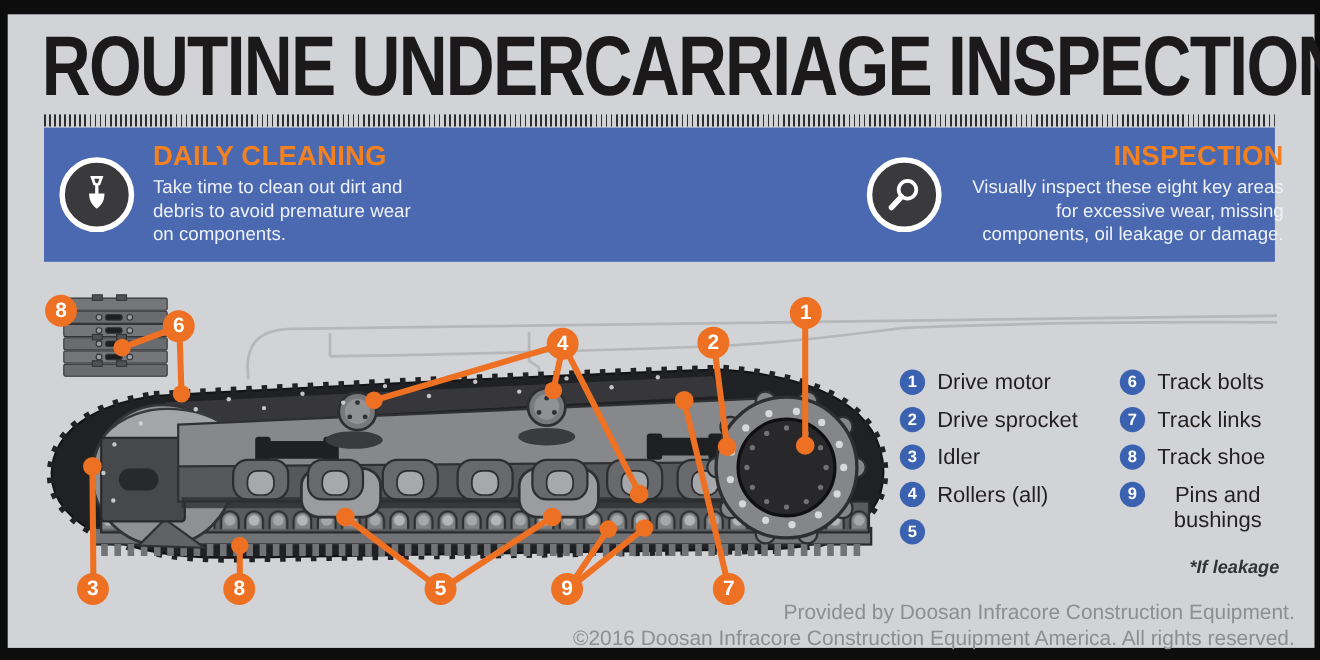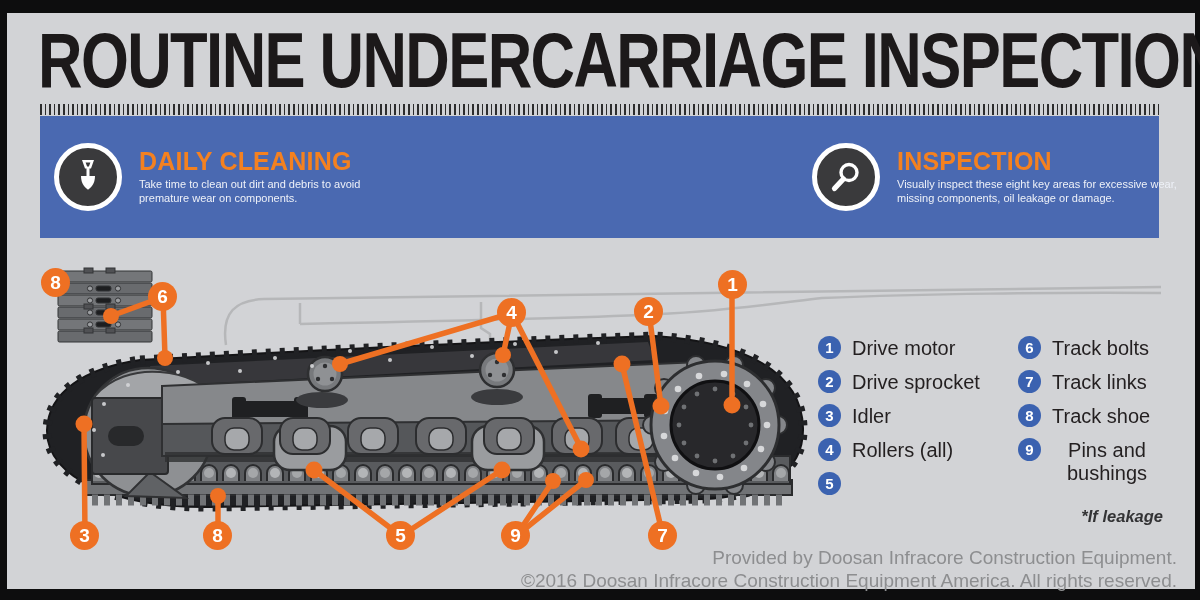--- a/index.html
+++ b/index.html
@@ -21,7 +21,7 @@
   .tip{position:absolute;top:0;height:100%;display:flex;align-items:center;}
   .tip1{left:14px;width:348px;}
   .tip2{left:368px;width:366px;}
-  .tip3{left:772px;width:366px;}
+  .tip3{left:748px;width:366px;text-align:right;}
   .tip-icon{width:58px;height:58px;border-radius:50%;background:#3a3a3c;border:5px solid #ffffff;
             display:flex;align-items:center;justify-content:center;flex:0 0 auto;}
   .tip-text{margin-left:17px;}

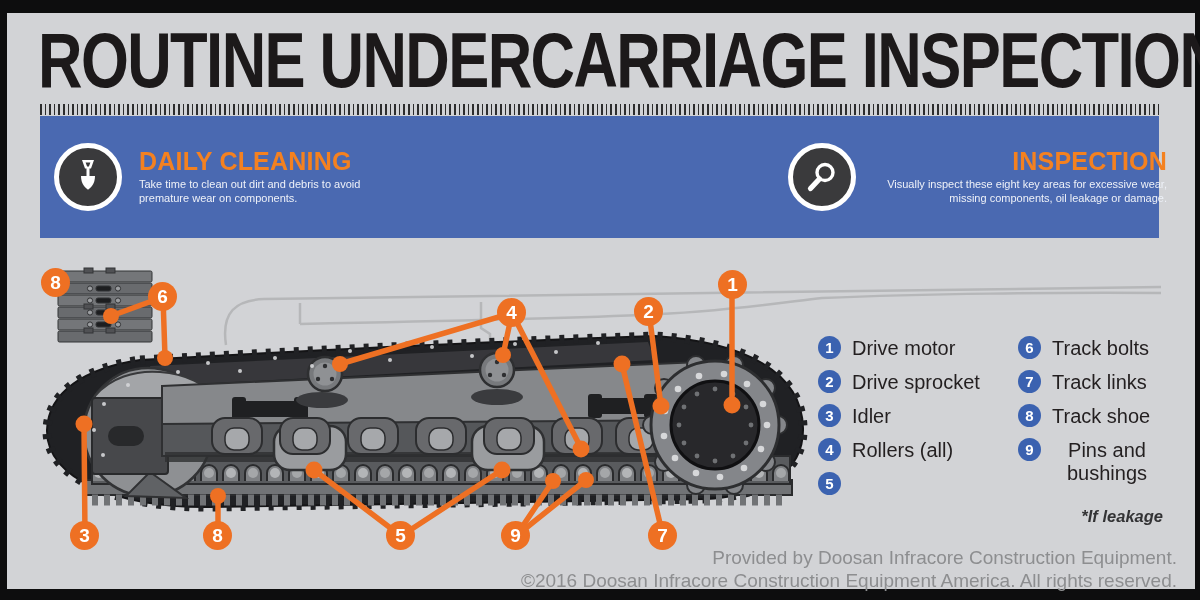--- a/index.html
+++ b/index.html
@@ -26,7 +26,7 @@
             display:flex;align-items:center;justify-content:center;flex:0 0 auto;}
   .tip-text{margin-left:17px;}
   .tip-text h2{margin:0 0 4px 0;font-size:25px;font-weight:bold;color:#f48120;letter-spacing:.2px;line-height:1;}
-  .tip-text p{margin:0;font-size:11px;line-height:1.27;color:#eef1f8;}
+  .tip-text p{margin:0;font-size:17px;line-height:1.27;color:#eef1f8;}
   .tip1 .tip-text p{width:246px;}
   .tip2 .tip-text p{width:272px;}
   .tip3 .tip-text p{width:294px;}

